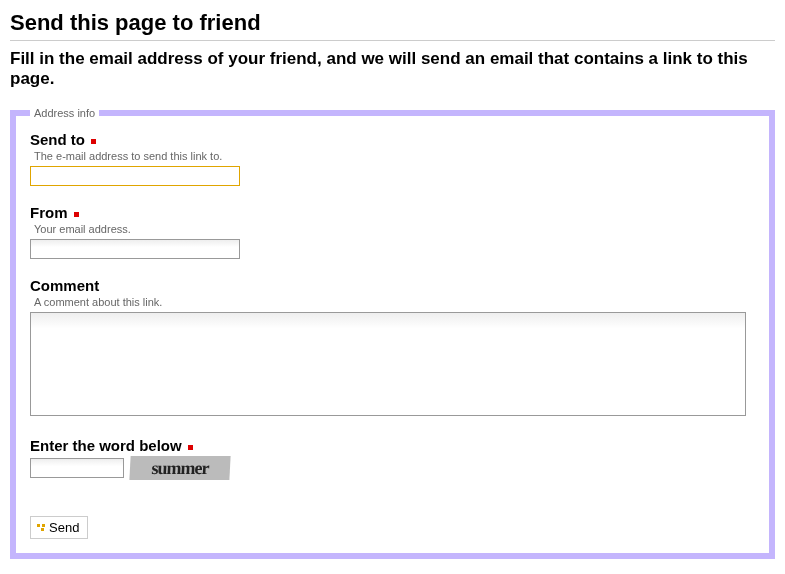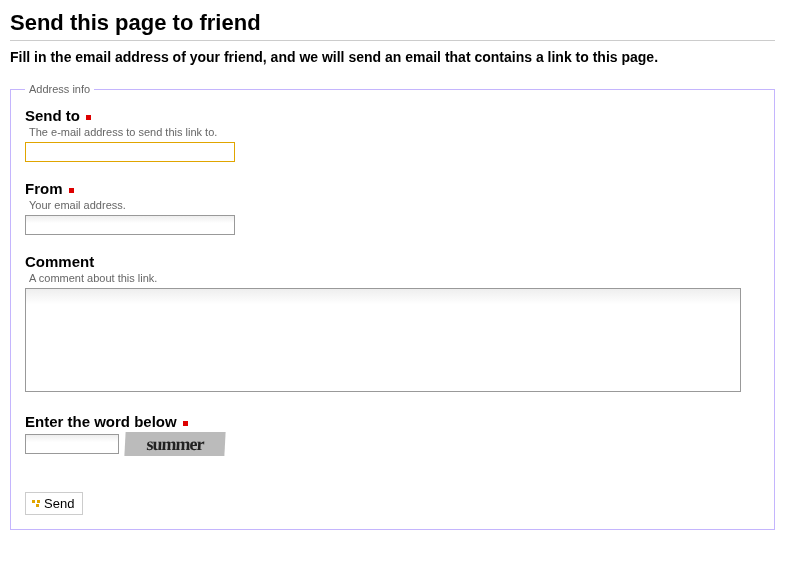--- a/index.html
+++ b/index.html
@@ -21,7 +21,7 @@
   }
   p.instructions {
     font-weight: bold;
-    font-size: 14px;
+    font-size: 17px;
     margin: 8px 0 18px 0;
   }
   fieldset.address-info {

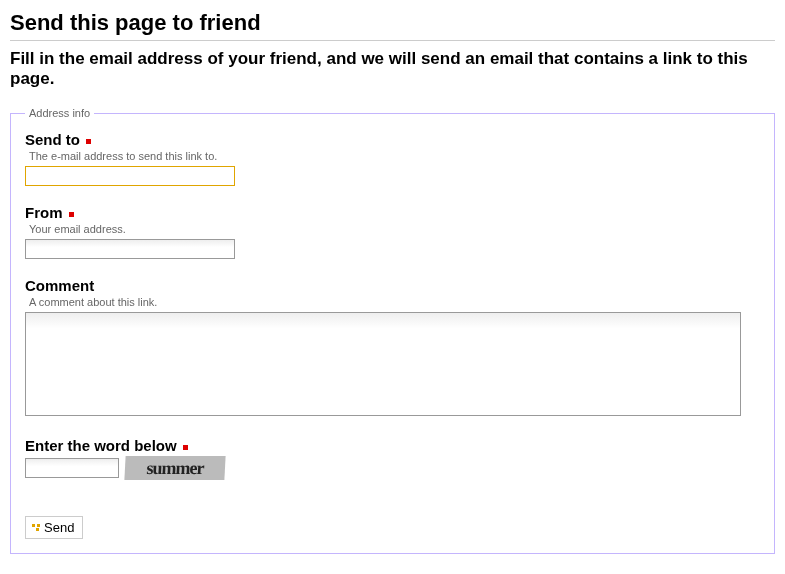--- a/index.html
+++ b/index.html
@@ -25,7 +25,7 @@
     margin: 8px 0 18px 0;
   }
   fieldset.address-info {
-    border: 1px solid #c4b5fd;
+    border: 6px solid #c4b5fd;
     margin: 0;
     padding: 12px 14px 14px 14px;
   }

